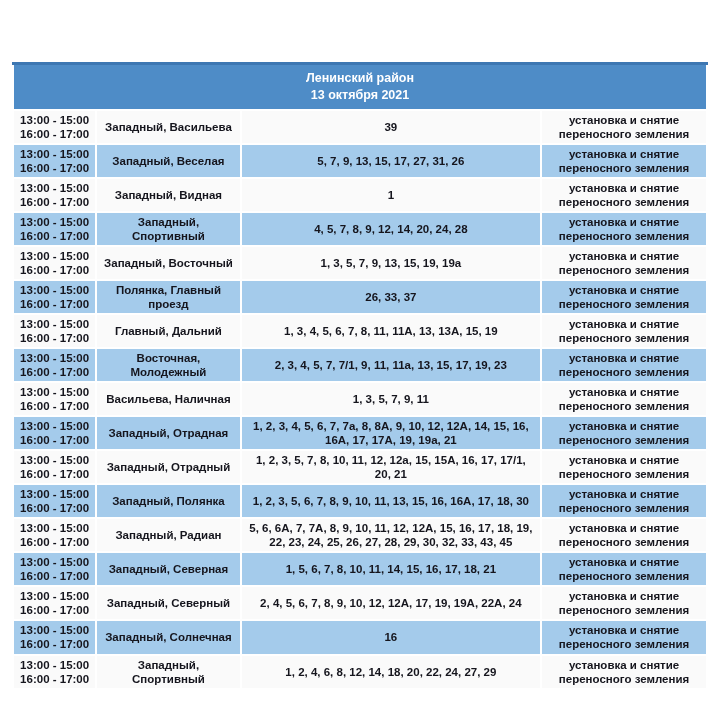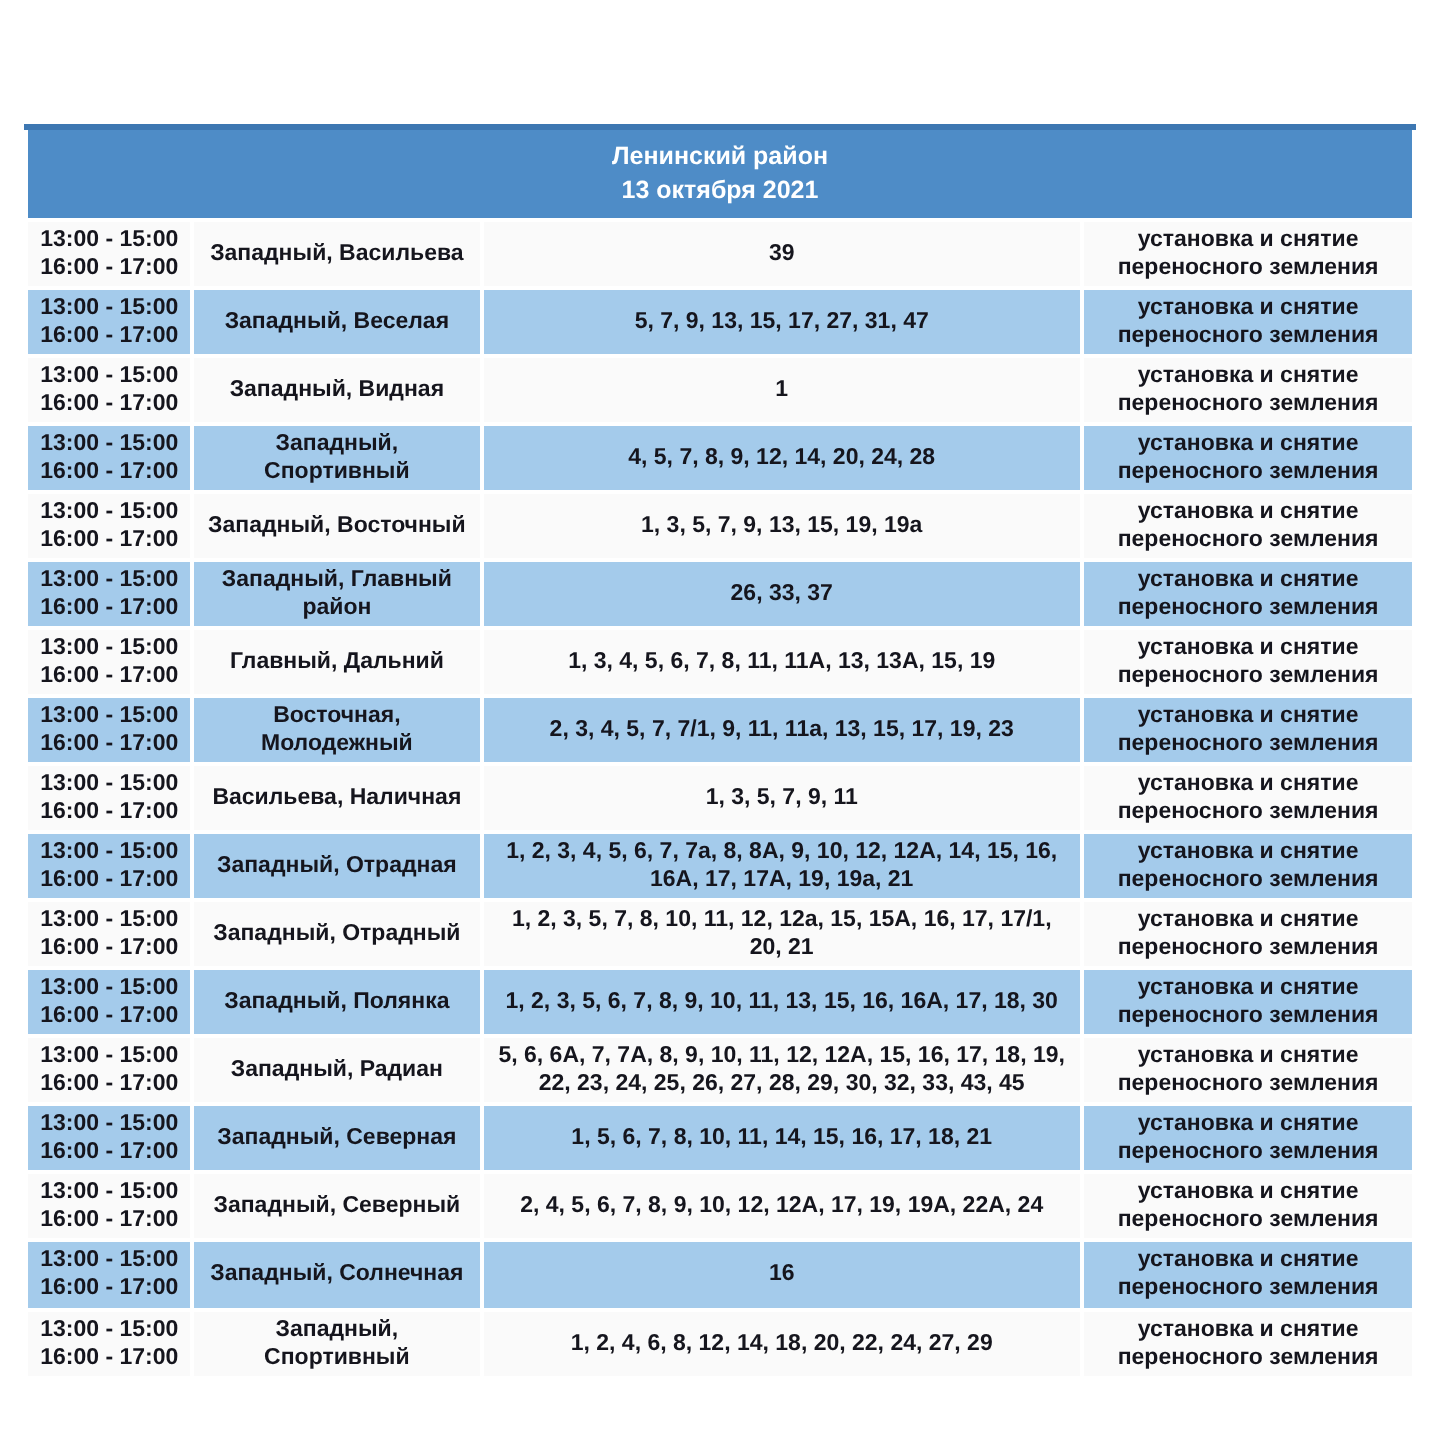--- a/index.html
+++ b/index.html
@@ -102,7 +102,7 @@
           <td class="time-cell">13:00 - 15:00
 16:00 - 17:00</td>
           <td>Западный, Веселая</td>
-          <td>5, 7, 9, 13, 15, 17, 27, 31, 47</td>
+          <td>5, 7, 9, 13, 15, 17, 27, 31, 26</td>
           <td>установка и снятие переносного земления</td>
         </tr>
         <tr class="row-white">

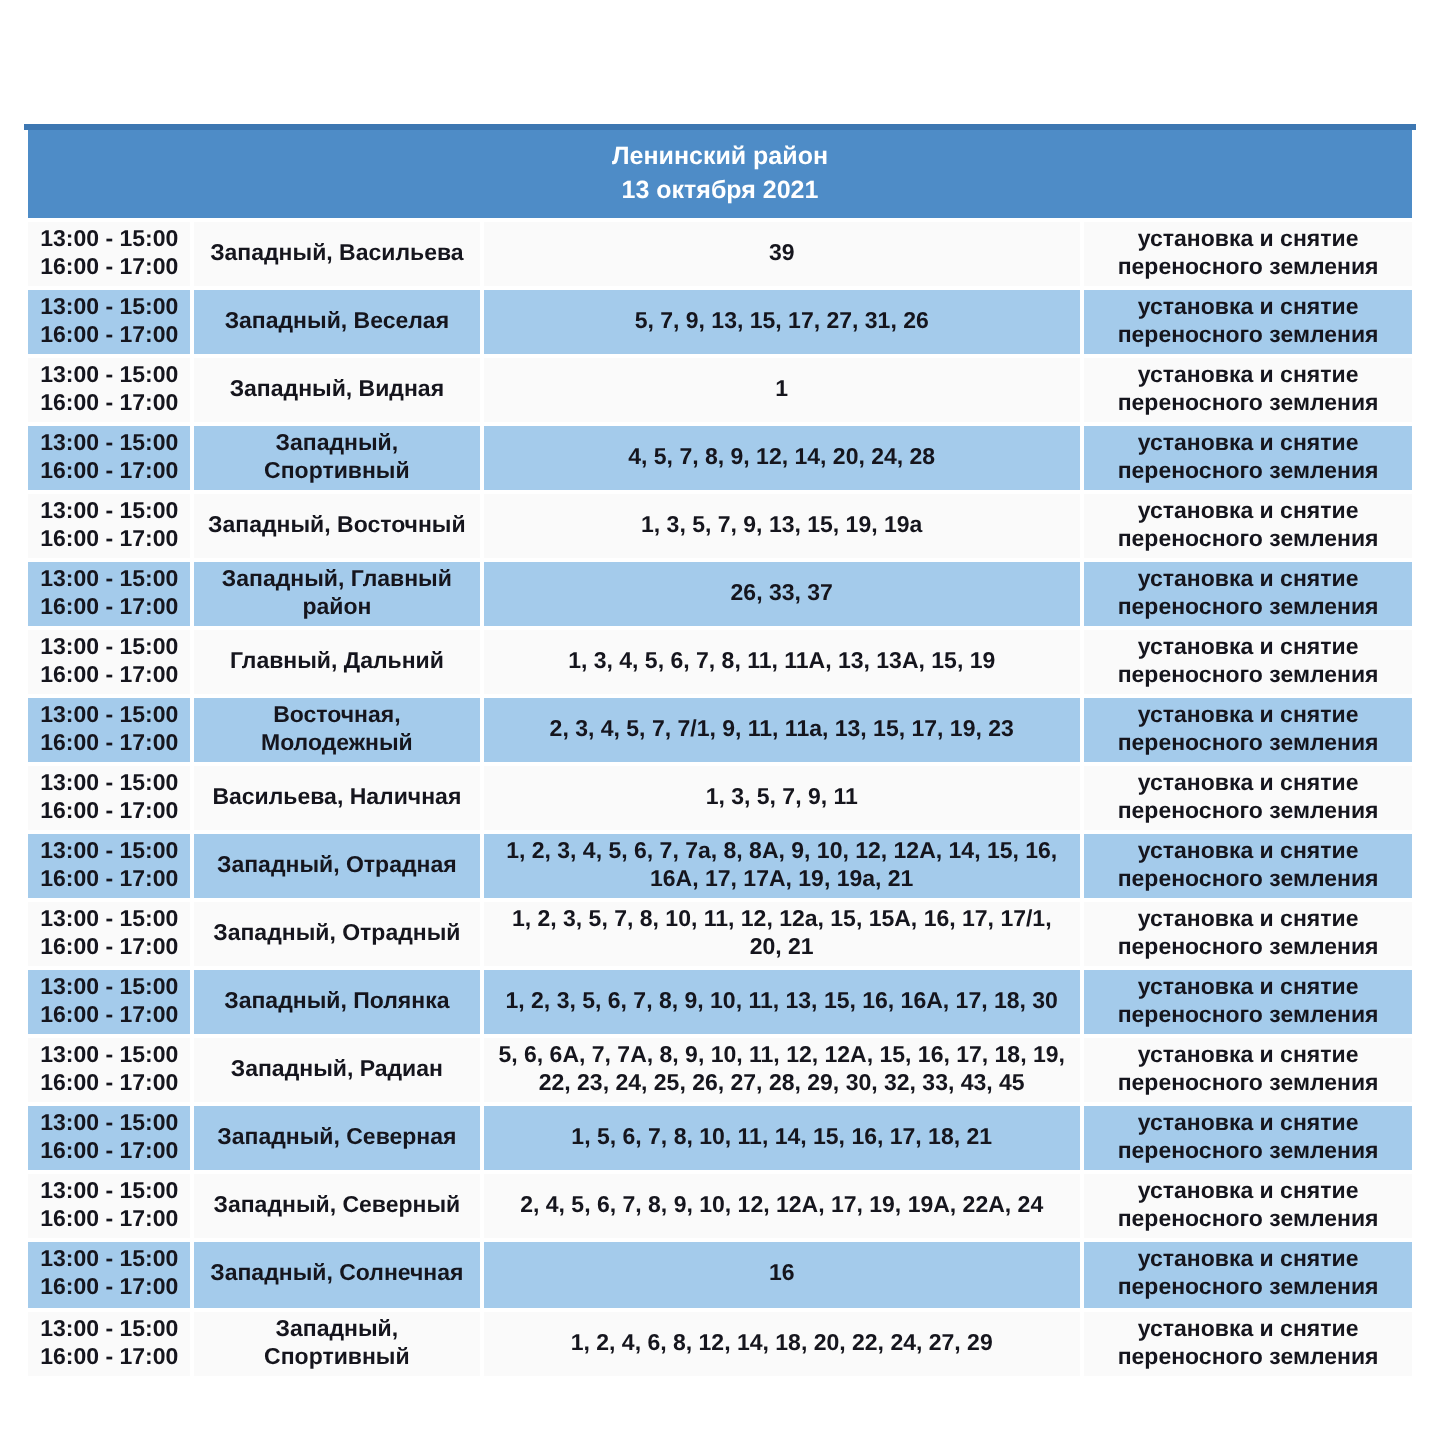--- a/index.html
+++ b/index.html
@@ -129,7 +129,7 @@
         <tr class="row-blue">
           <td class="time-cell">13:00 - 15:00
 16:00 - 17:00</td>
-          <td>Западный, Главный район</td>
+          <td>Полянка, Главный проезд</td>
           <td>26, 33, 37</td>
           <td>установка и снятие переносного земления</td>
         </tr>

